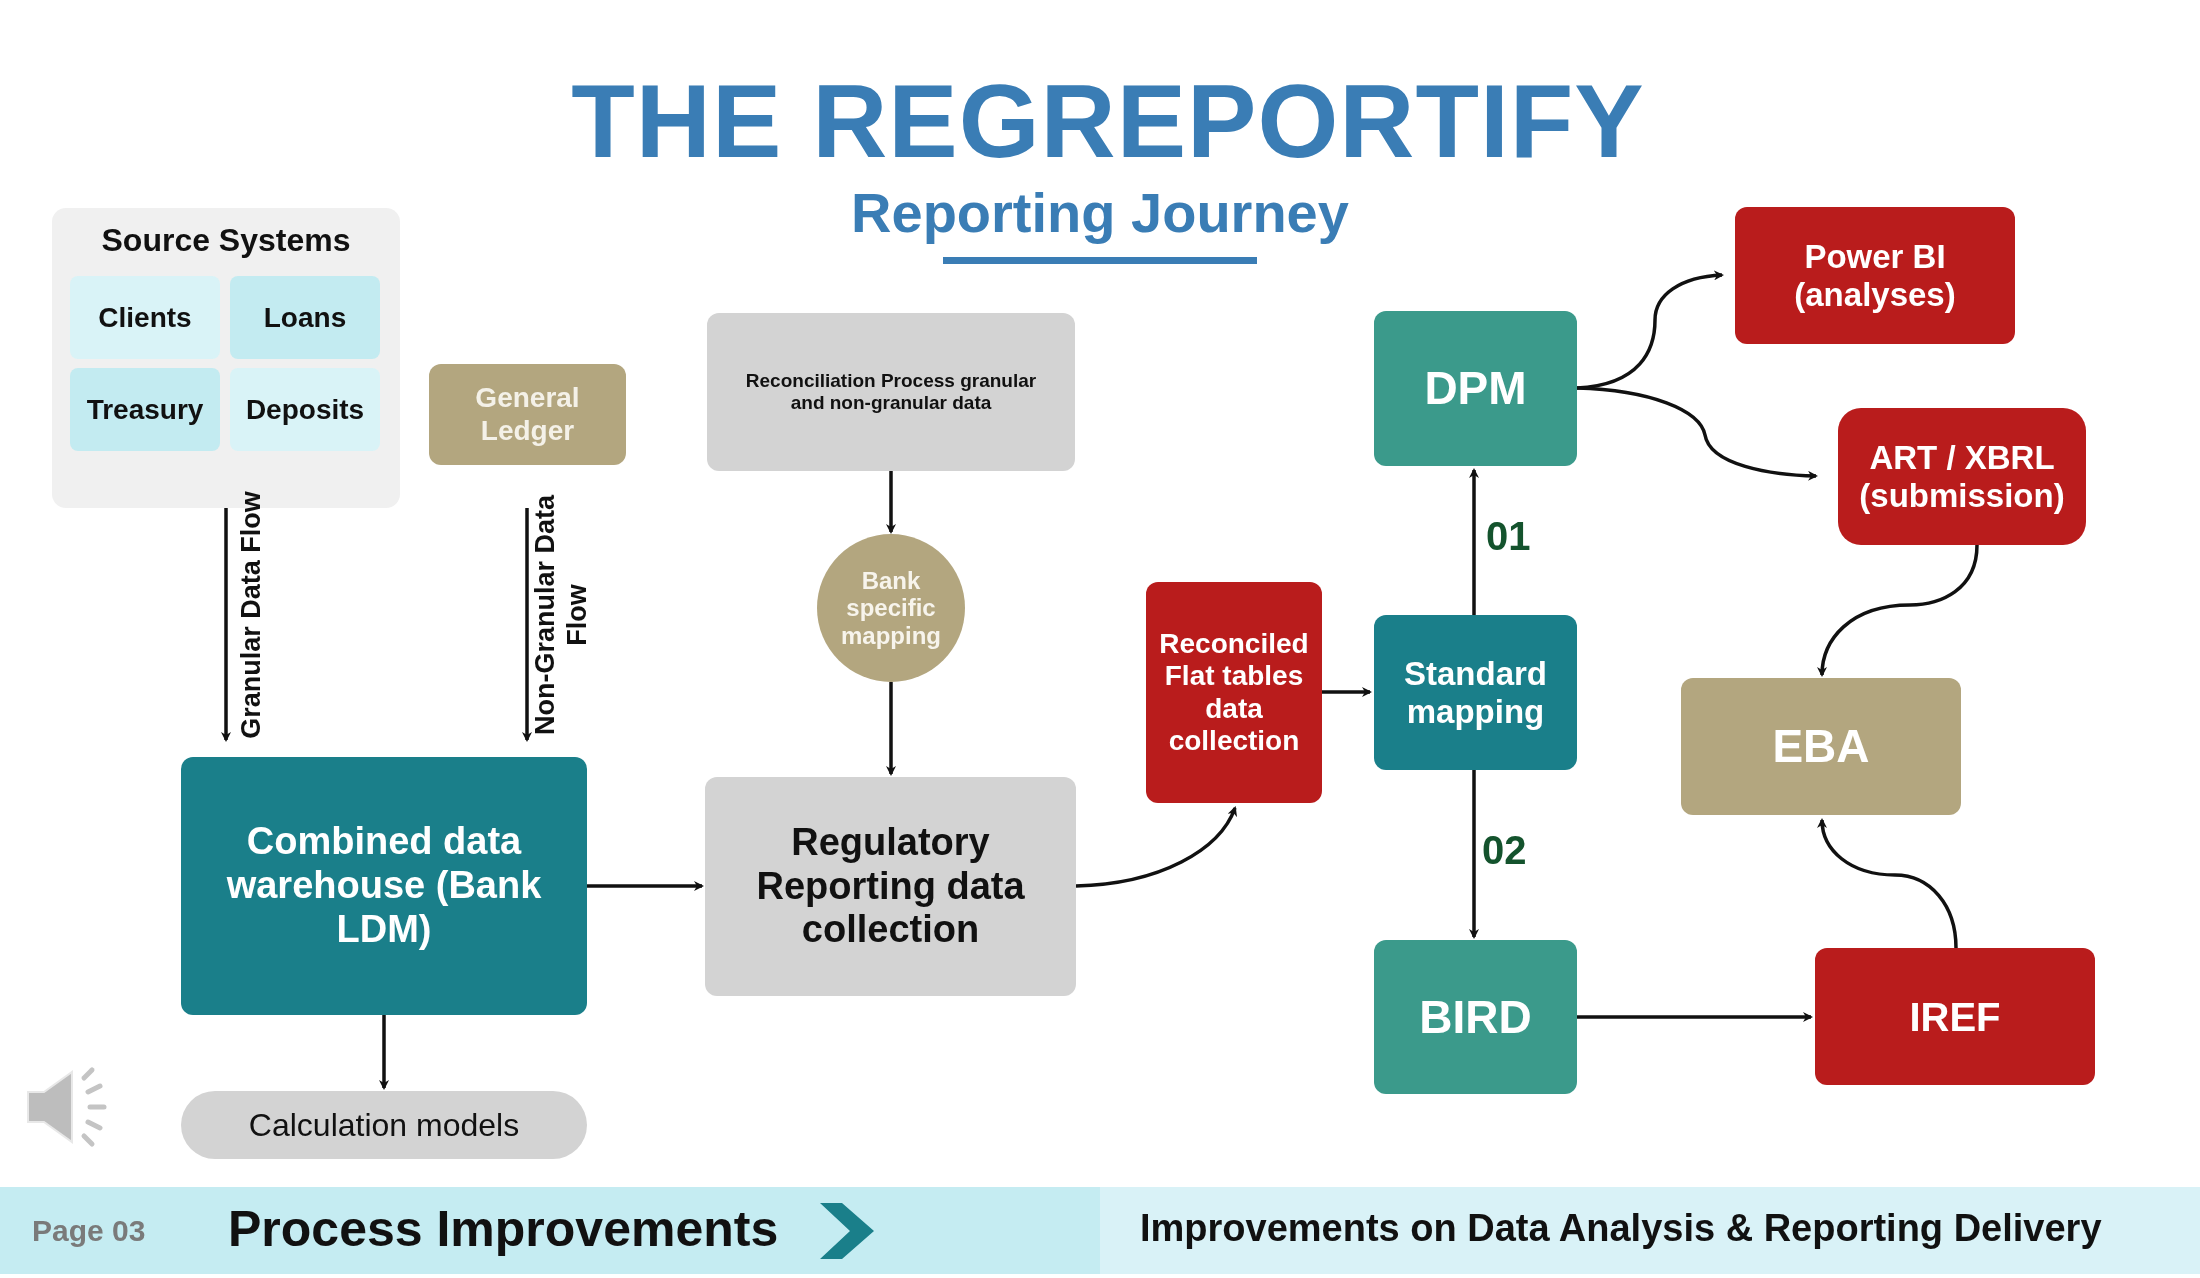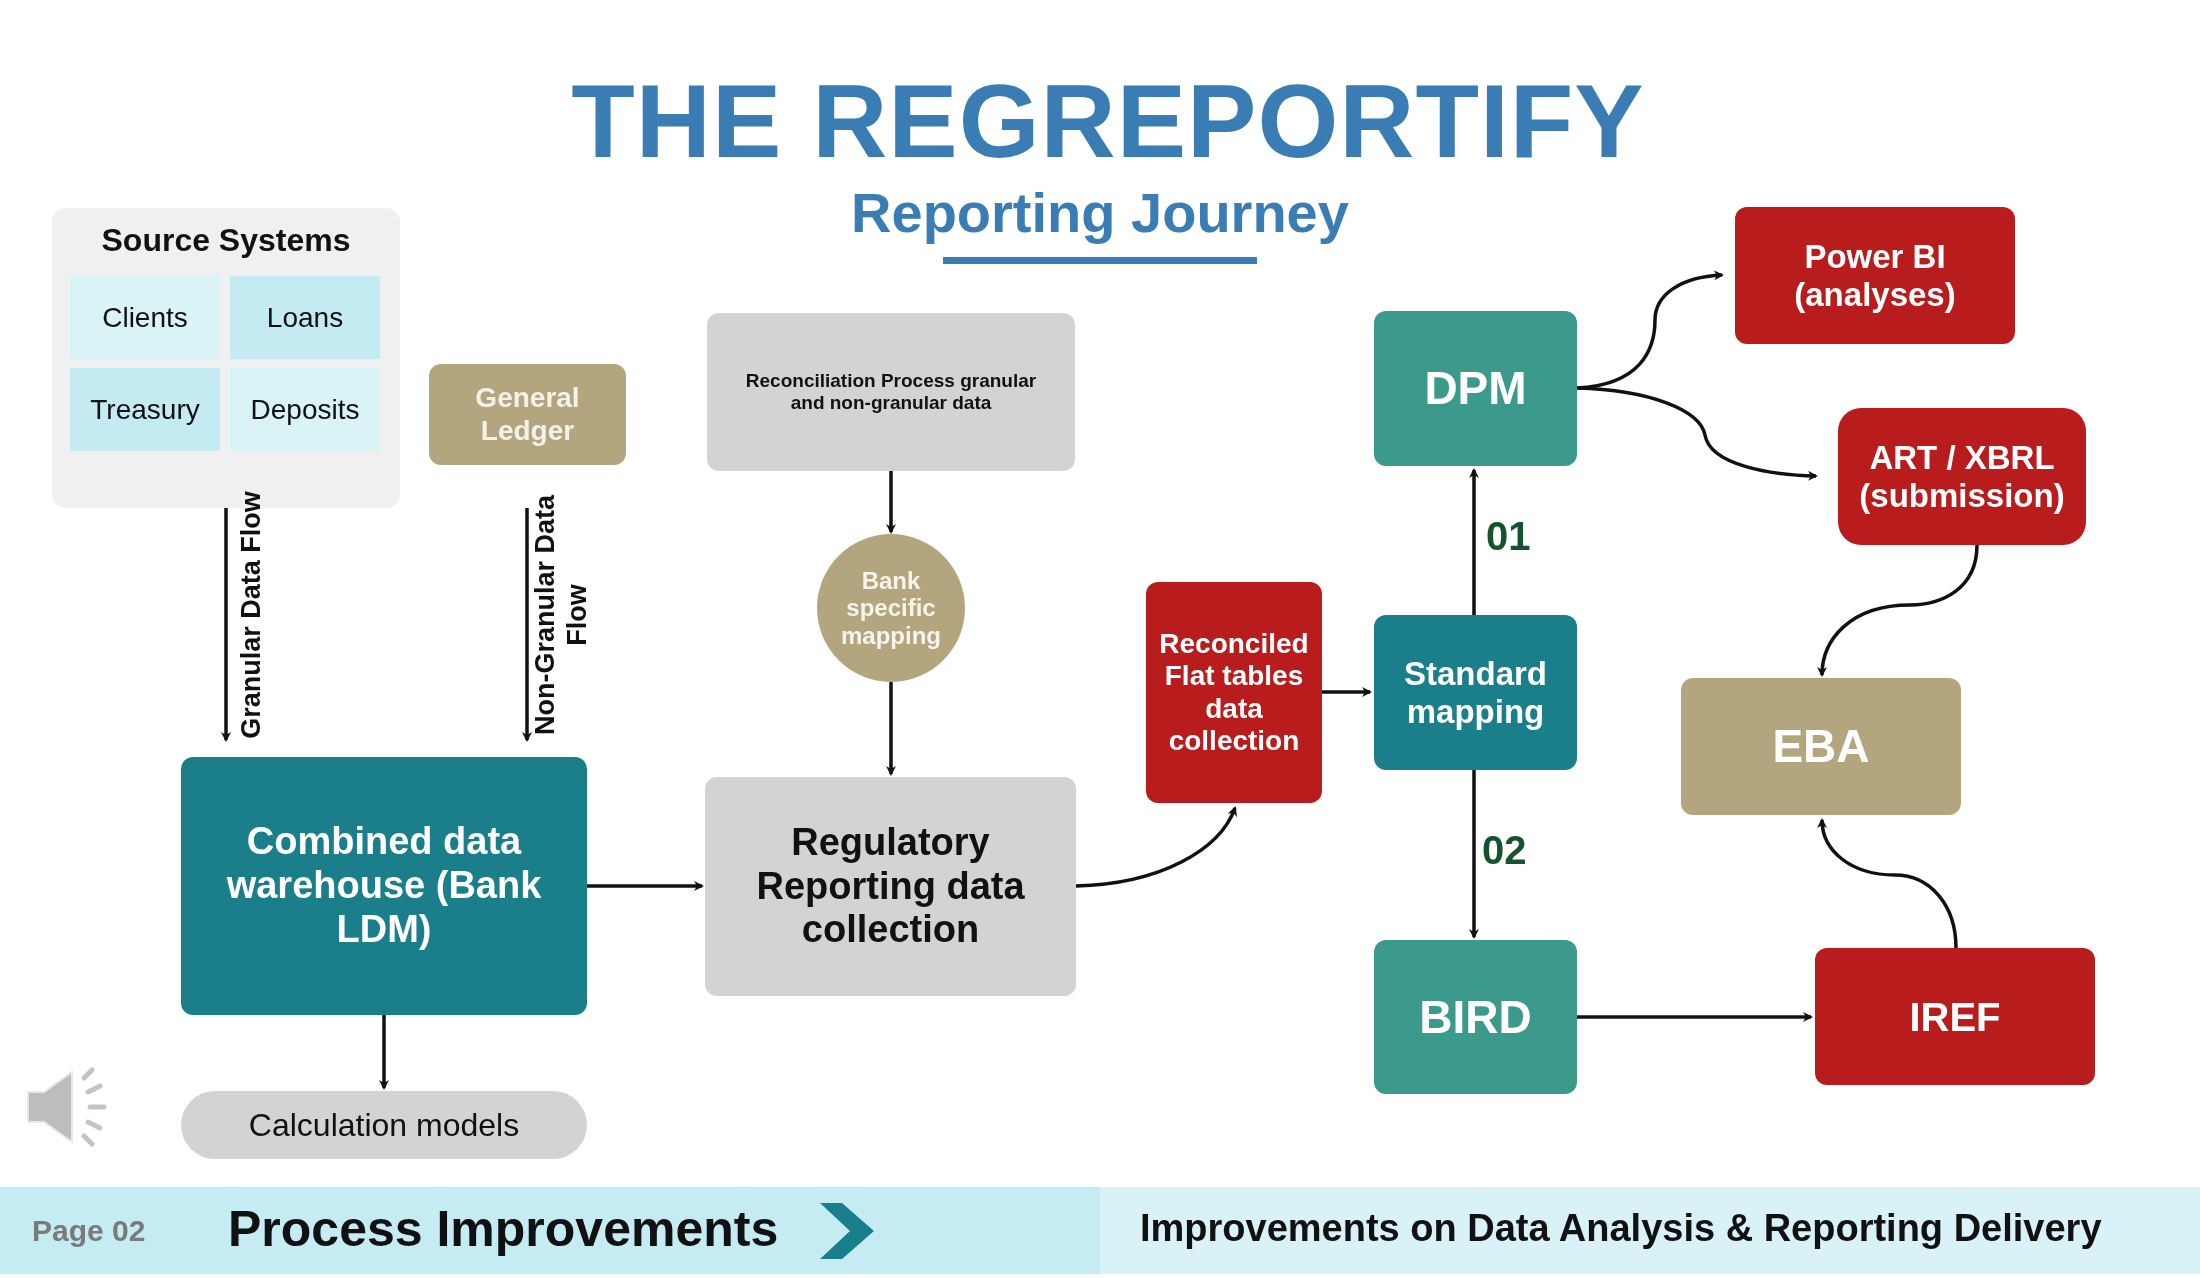--- a/index.html
+++ b/index.html
@@ -20,7 +20,7 @@
   #title-underline { left:943px; top:257px; width:314px; height:7px; background:#3a7db5; }
   #source-panel { left:52px; top:208px; width:348px; height:300px; background:#f0f0f0; border-radius:14px; }
   #source-title { left:52px; top:222px; width:348px; text-align:center; font-size:32px; font-weight:bold; color:#111; }
-  .src { position:absolute; border-radius:0; display:flex; align-items:center; justify-content:center; font-size:28px; font-weight:normal; color:#111; }
+  .src { position:absolute; border-radius:8px; display:flex; align-items:center; justify-content:center; font-size:28px; font-weight:bold; color:#111; }
   .src-light { background:#d9f3f7; }
   .src-mid { background:#c3ebf1; }
   .vlabel { position:absolute; transform:rotate(-90deg); transform-origin:center; font-size:27px; font-weight:bold; color:#111; text-align:center; line-height:1.2; white-space:nowrap; }

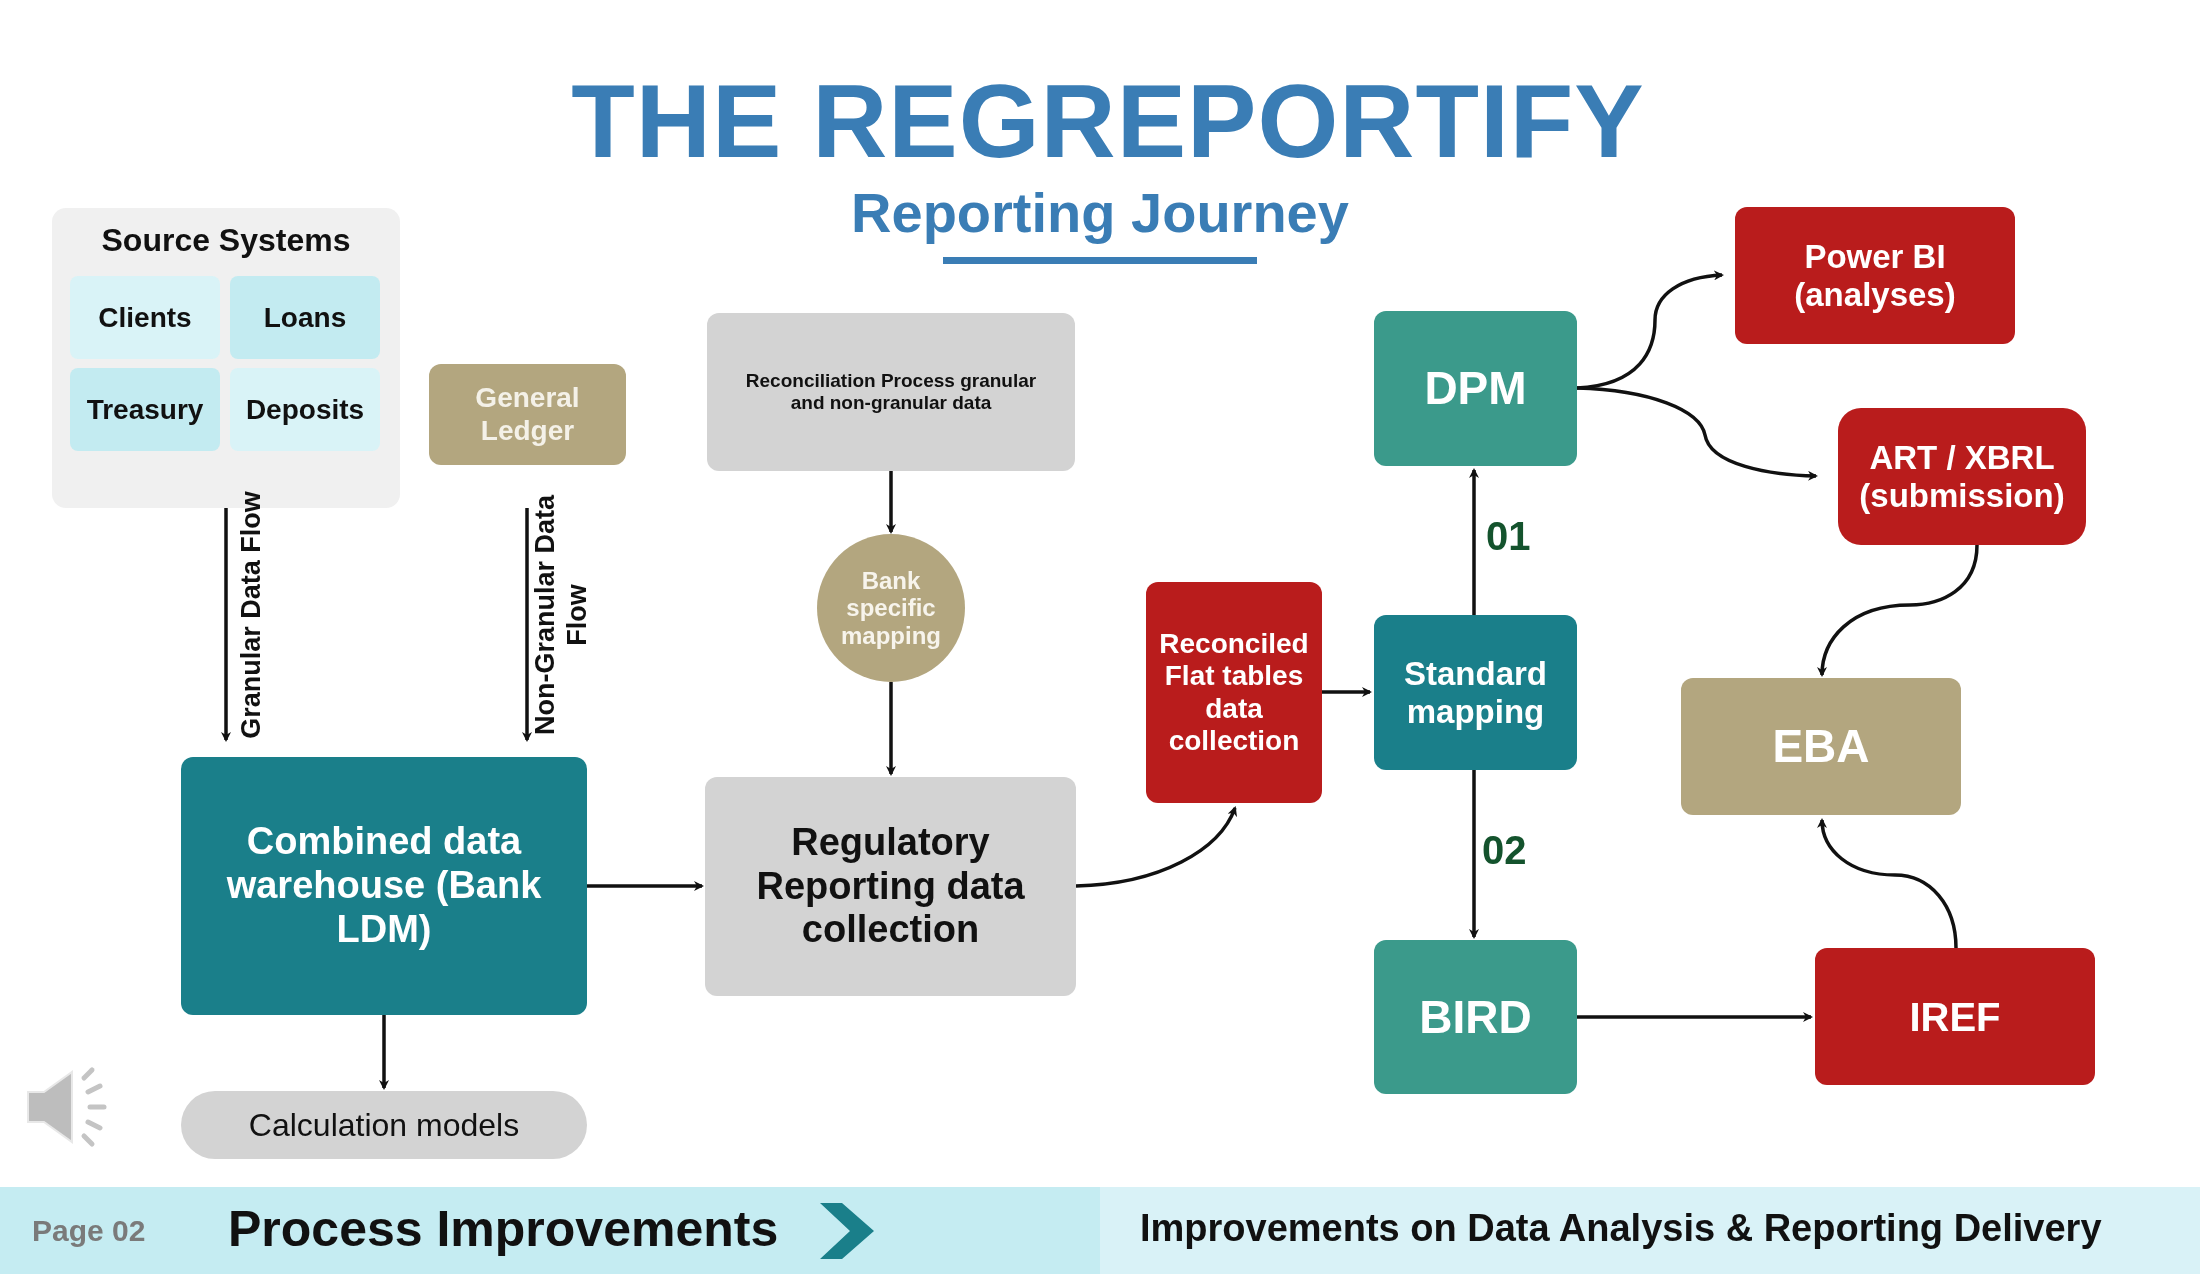--- a/index.html
+++ b/index.html
@@ -118,7 +118,7 @@
 
 <div id="footer-left" class="abs"></div>
 <div id="footer-right" class="abs"></div>
-<div id="page-num" class="abs">Page 02</div>
+<div id="page-num" class="abs">Page 03</div>
 <div id="section-title" class="abs">Process Improvements</div>
 <svg class="abs" style="left:820px;top:1203px;" width="54" height="56" viewBox="0 0 54 56">
   <path d="M0,0 L22,0 L54,28 L22,56 L0,56 L30,28 Z" fill="#1a7f8a"></path>

